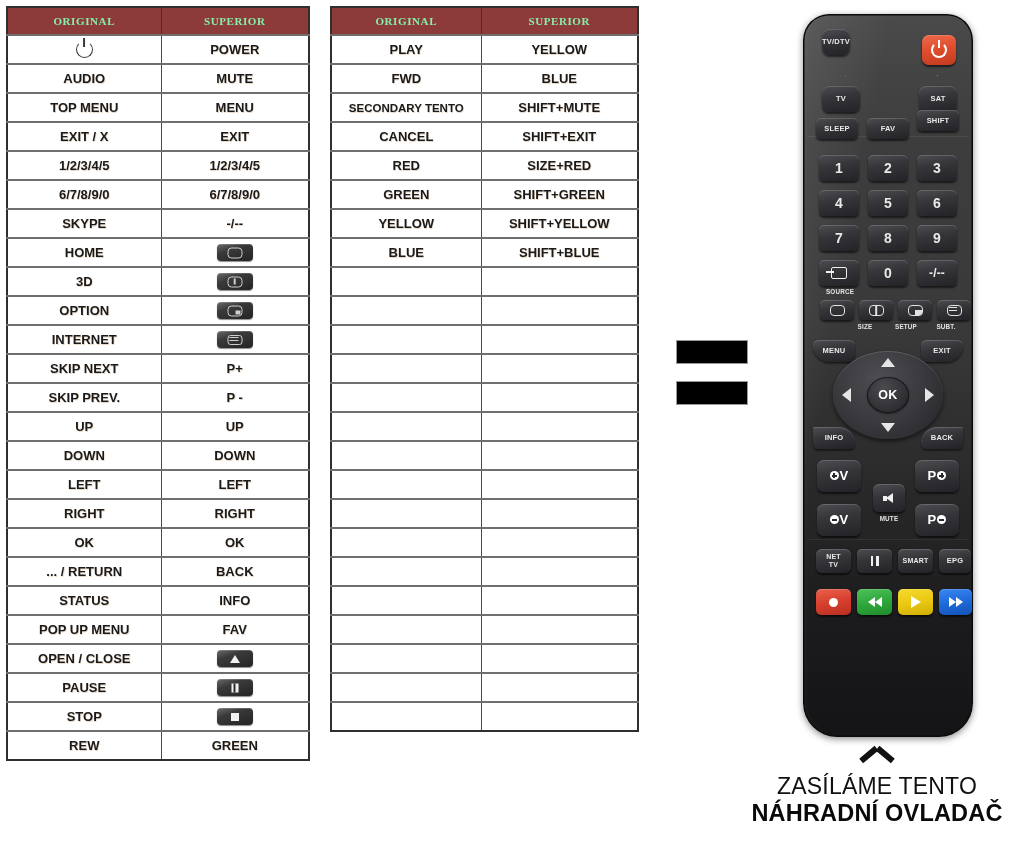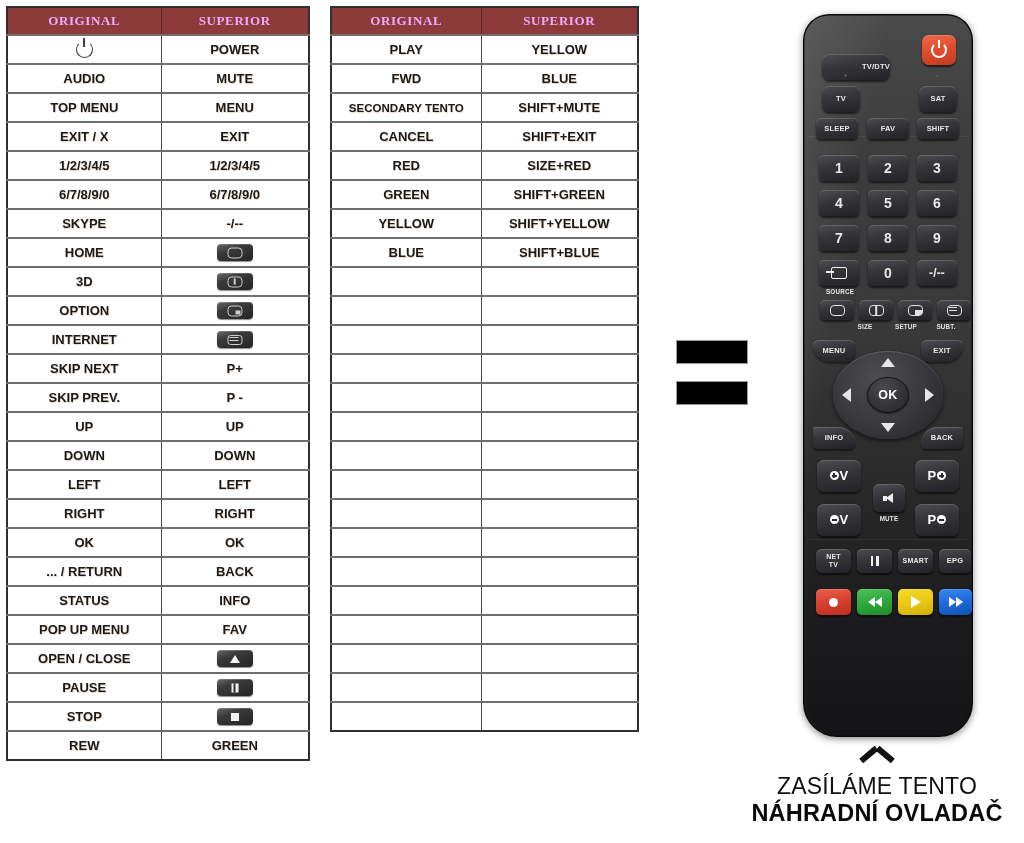--- a/index.html
+++ b/index.html
@@ -17,10 +17,10 @@
   }
   .tbl th{
     background:#8c3a3a;
-    color:#f0abfc;
+    color:#86efac;
     font-family:"Liberation Serif", serif;
     font-weight:bold;
-    font-size:13px;
+    font-size:11px;
     letter-spacing:.6px;
     height:26px;
     text-align:center;

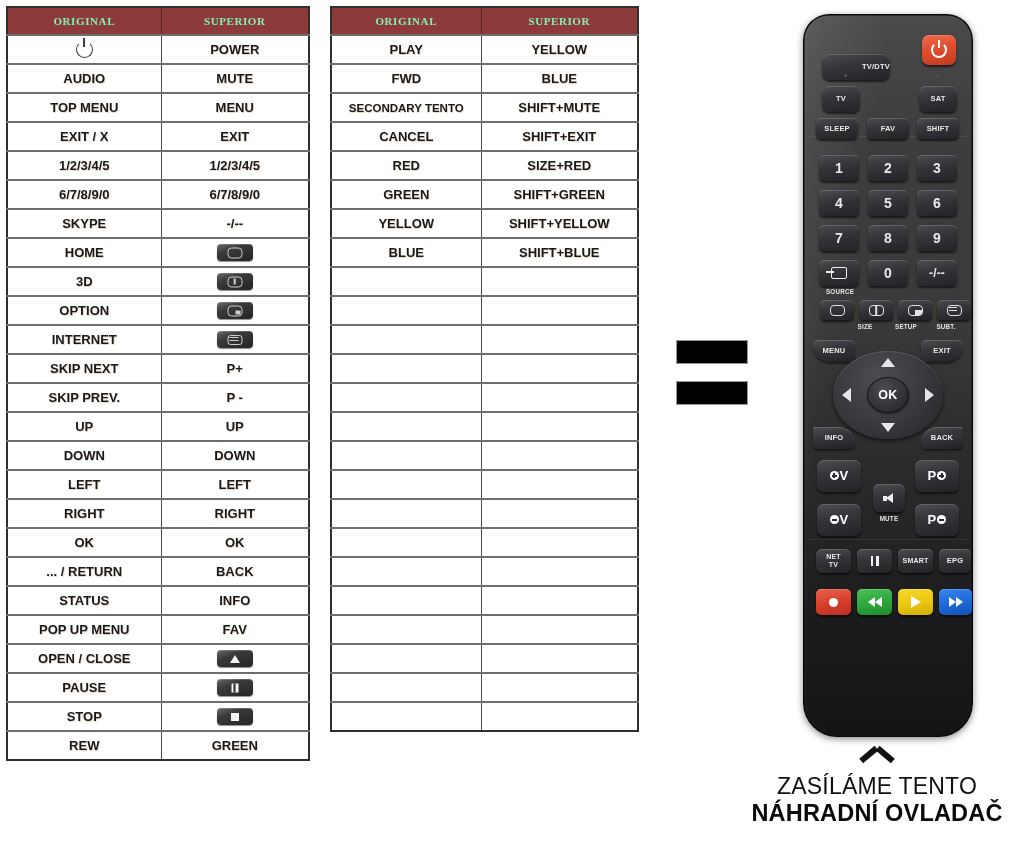--- a/index.html
+++ b/index.html
@@ -425,7 +425,7 @@
   <div class="sect-line" style="top:122px;"></div>
   <div class="sect-line" style="top:525px;"></div>
 
-  <div class="btn" style="left:19px;top:40px;width:28px;height:26px;border-radius:8px;padding-left:40px;">
+  <div class="btn" style="left:19px;top:15px;width:28px;height:26px;border-radius:8px;">
       <span>TV/DTV</span>
     </div>
   <div class="btn red" style="left:119px;top:21px;width:34px;height:30px;border-radius:7px;">

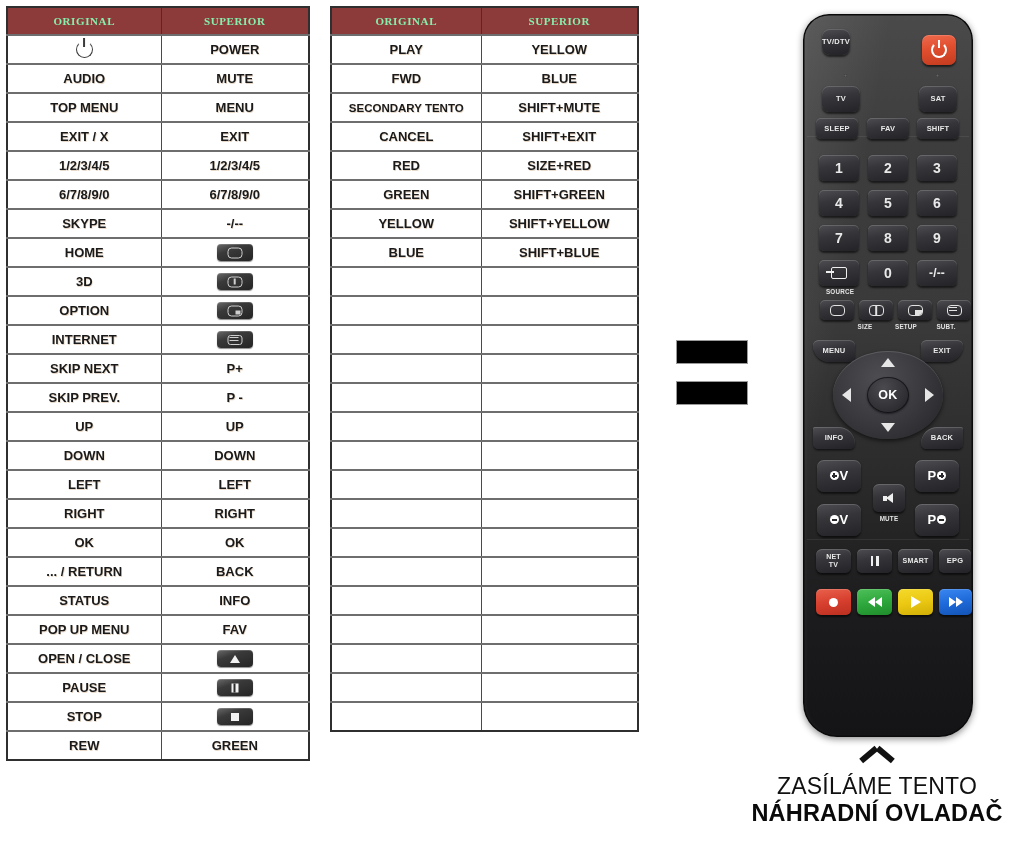--- a/index.html
+++ b/index.html
@@ -450,7 +450,7 @@
   <div class="btn" style="left:64px;top:104px;width:42px;height:21px;">
       <span>FAV</span>
     </div>
-  <div class="btn" style="left:114px;top:104px;width:42px;height:21px;">
+  <div class="btn" style="left:114px;top:96px;width:42px;height:21px;">
       <span>SHIFT</span>
     </div>
 

